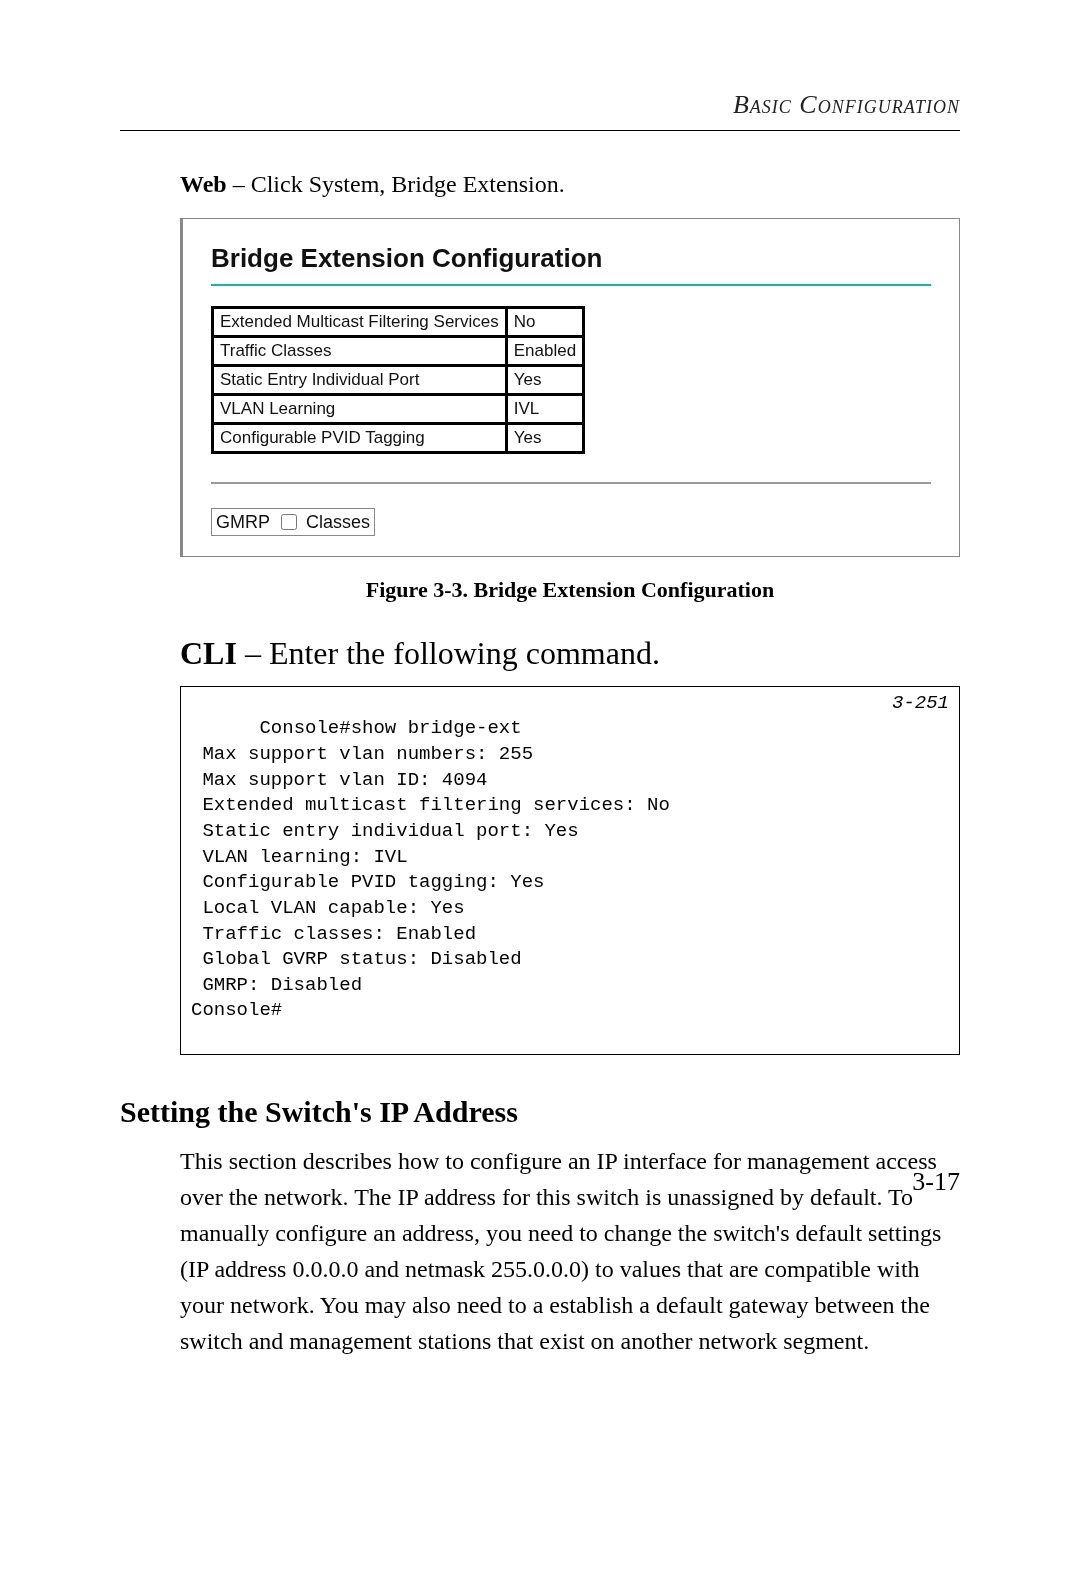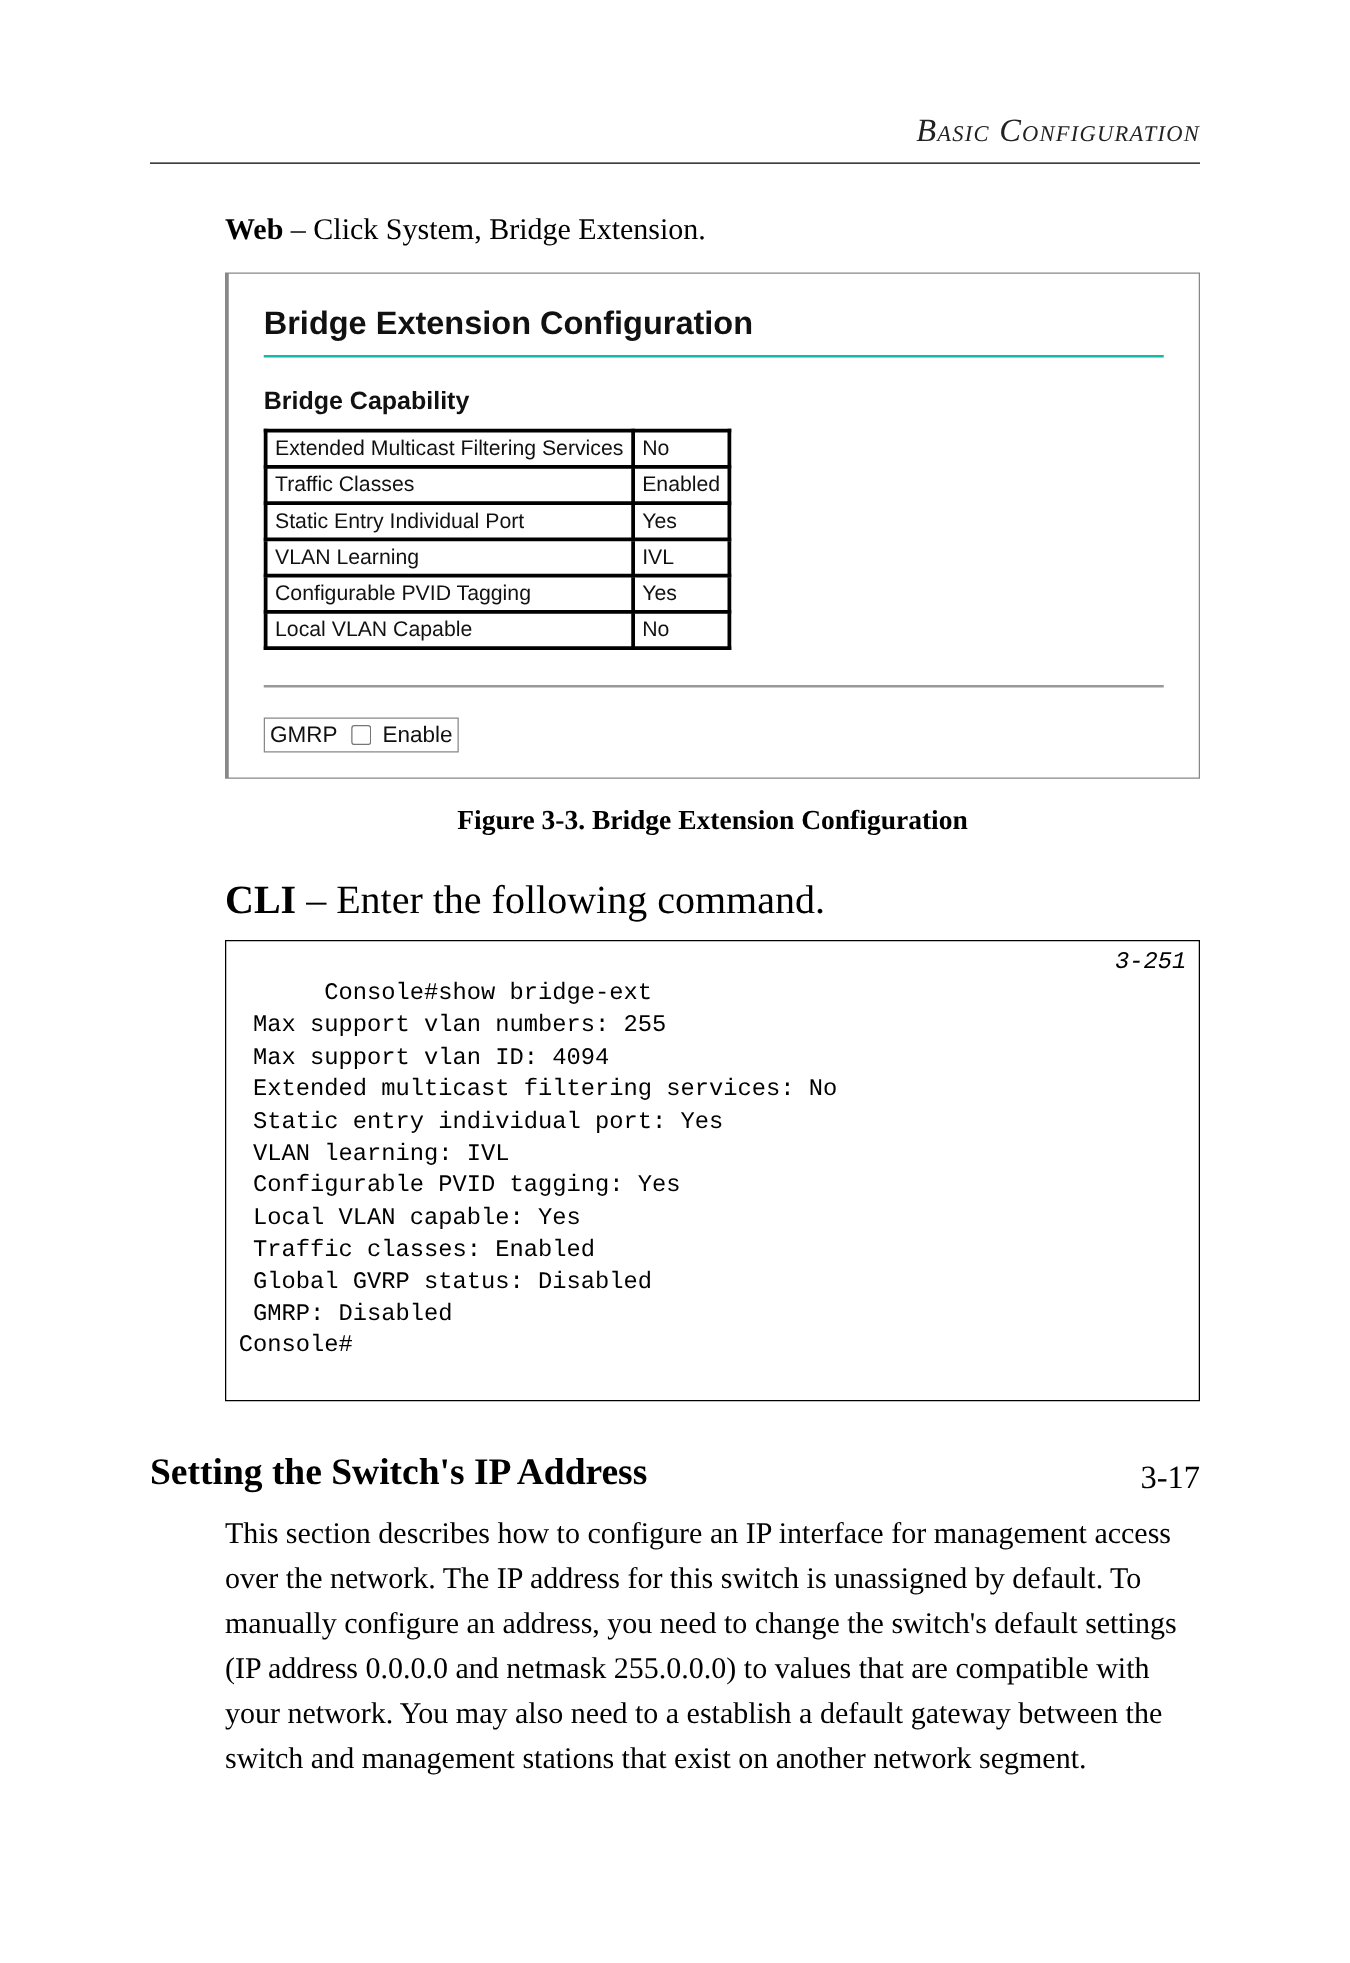--- a/index.html
+++ b/index.html
@@ -151,7 +151,6 @@
 
     <div class="screenshot">
       <h2>Bridge Extension Configuration</h2>
-      <h3>Bridge Capability</h3>
 
       <table class="cap">
         <tbody id="cap-table-body">

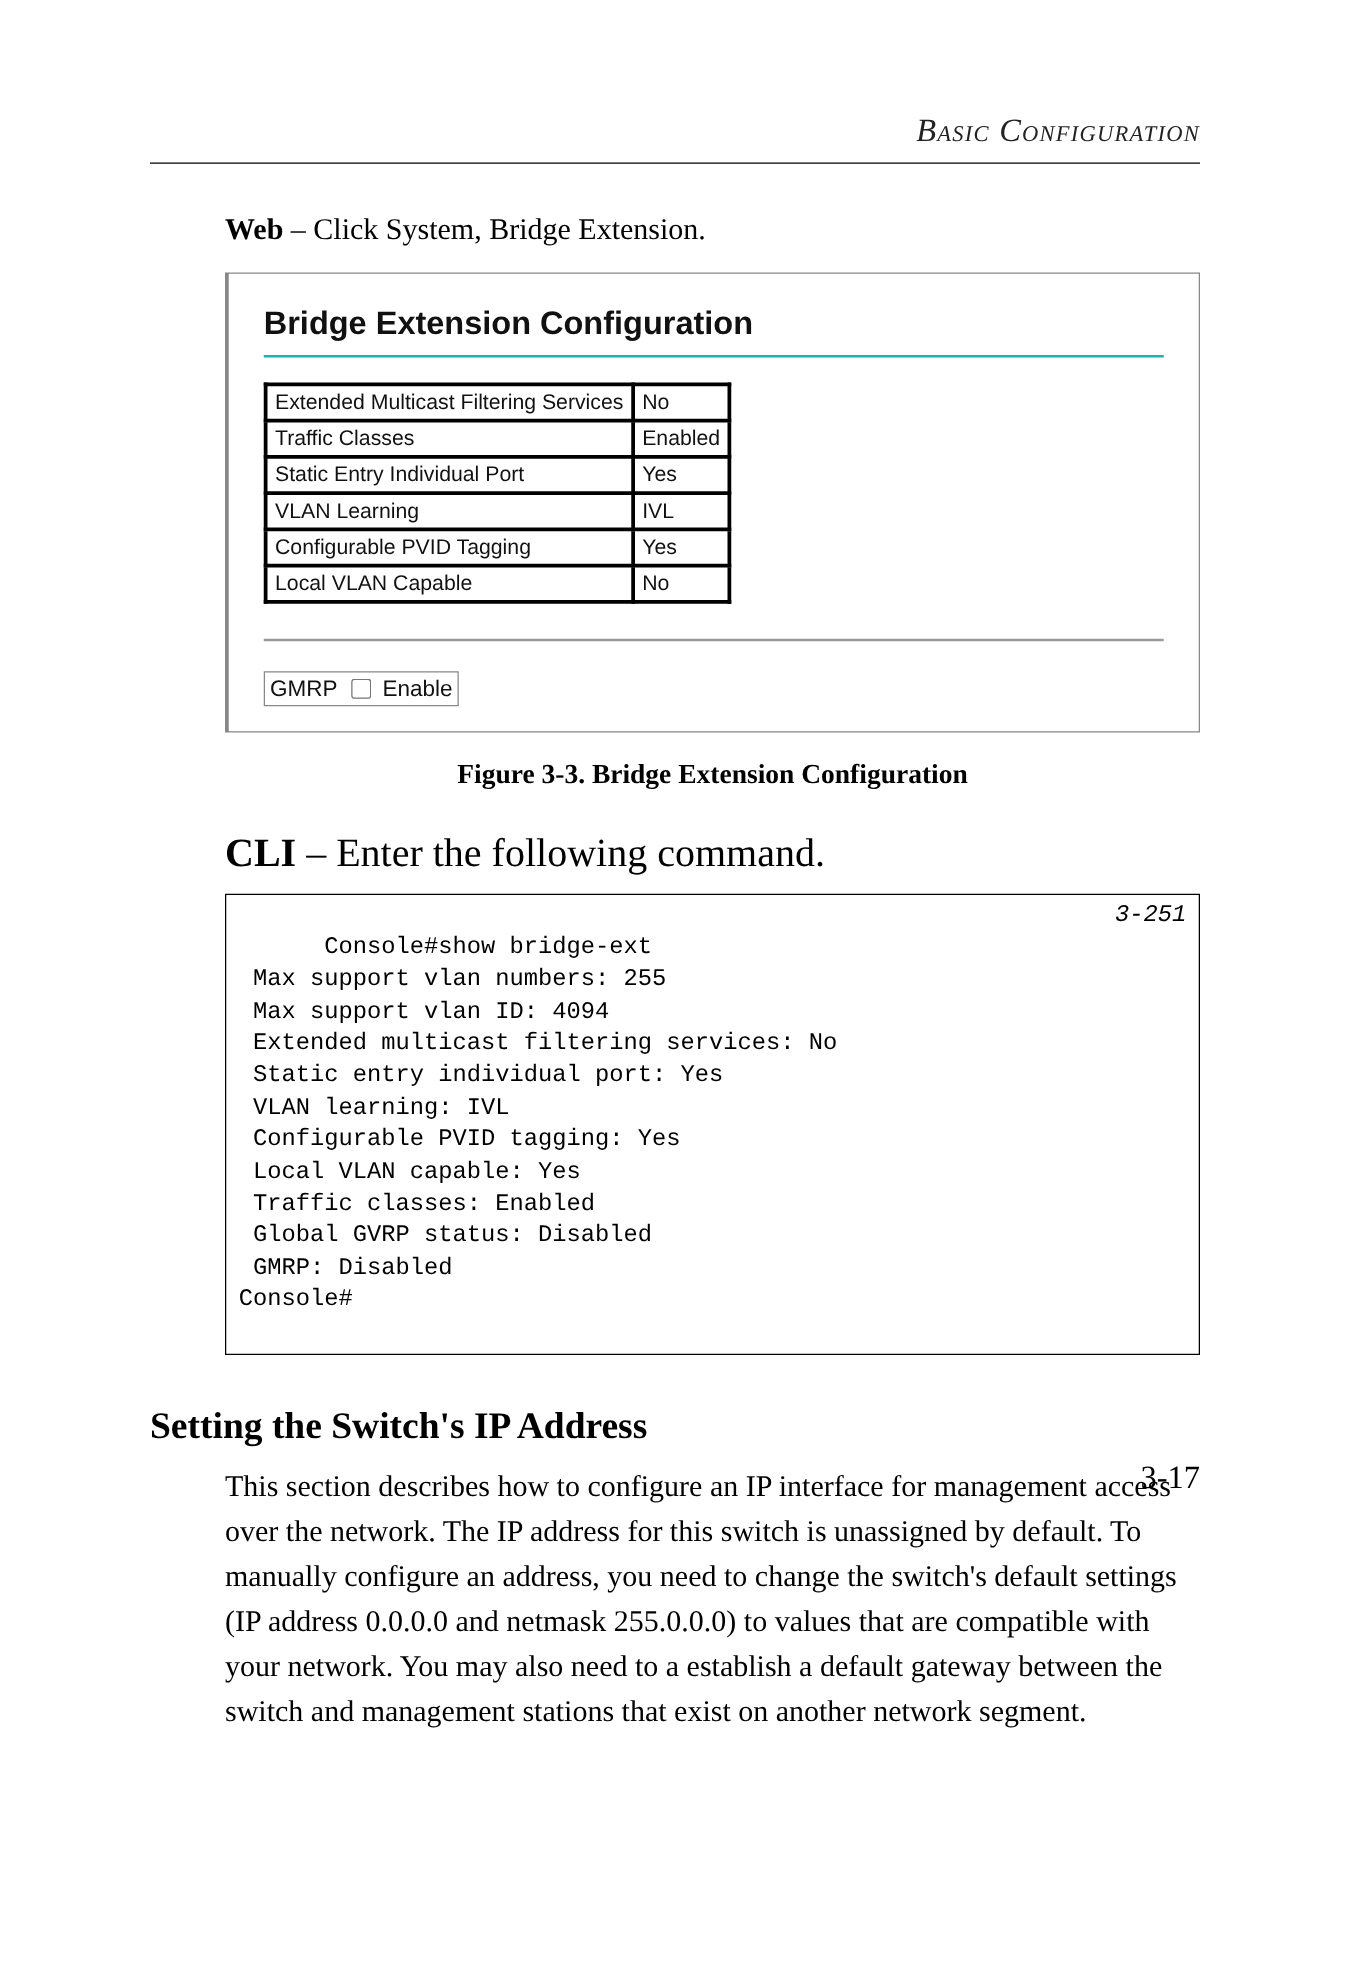--- a/index.html
+++ b/index.html
@@ -173,10 +173,6 @@
             <tr>
               <td>Configurable PVID Tagging</td>
               <td>Yes</td>
-            </tr>
-            <tr>
-              <td>Local VLAN Capable</td>
-              <td>No</td>
             </tr>
           </tbody>
       </table>

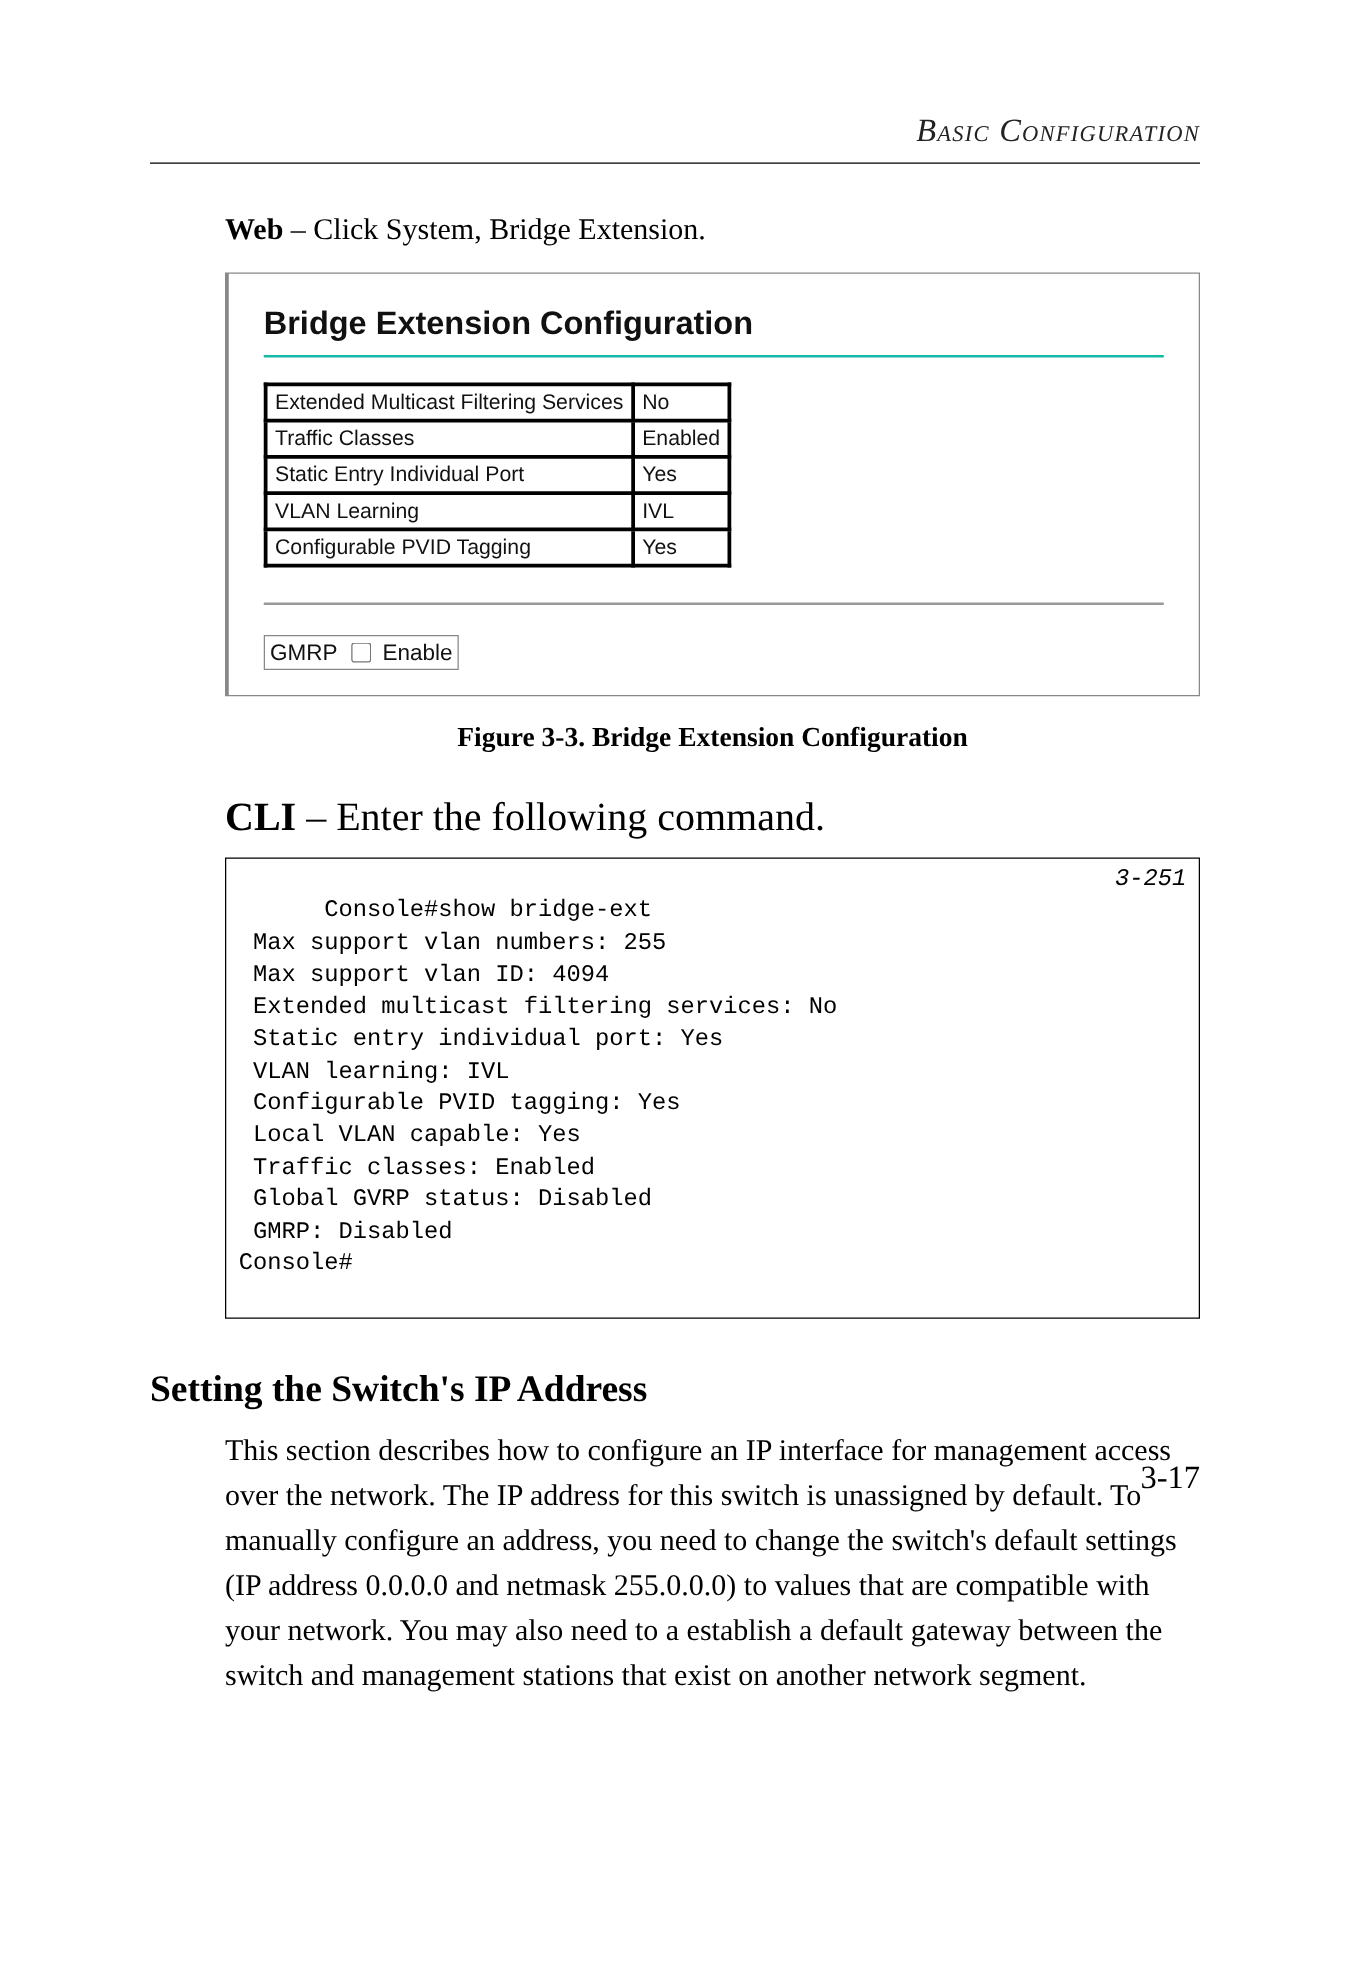--- a/index.html
+++ b/index.html
@@ -182,7 +182,7 @@
       <div class="gmrp-row">
         <span>GMRP</span>
         <input type="checkbox" id="gmrp-cb" style="">
-        <span>Enable</span>
+        <span>Classes</span>
       </div>
     </div>
 

